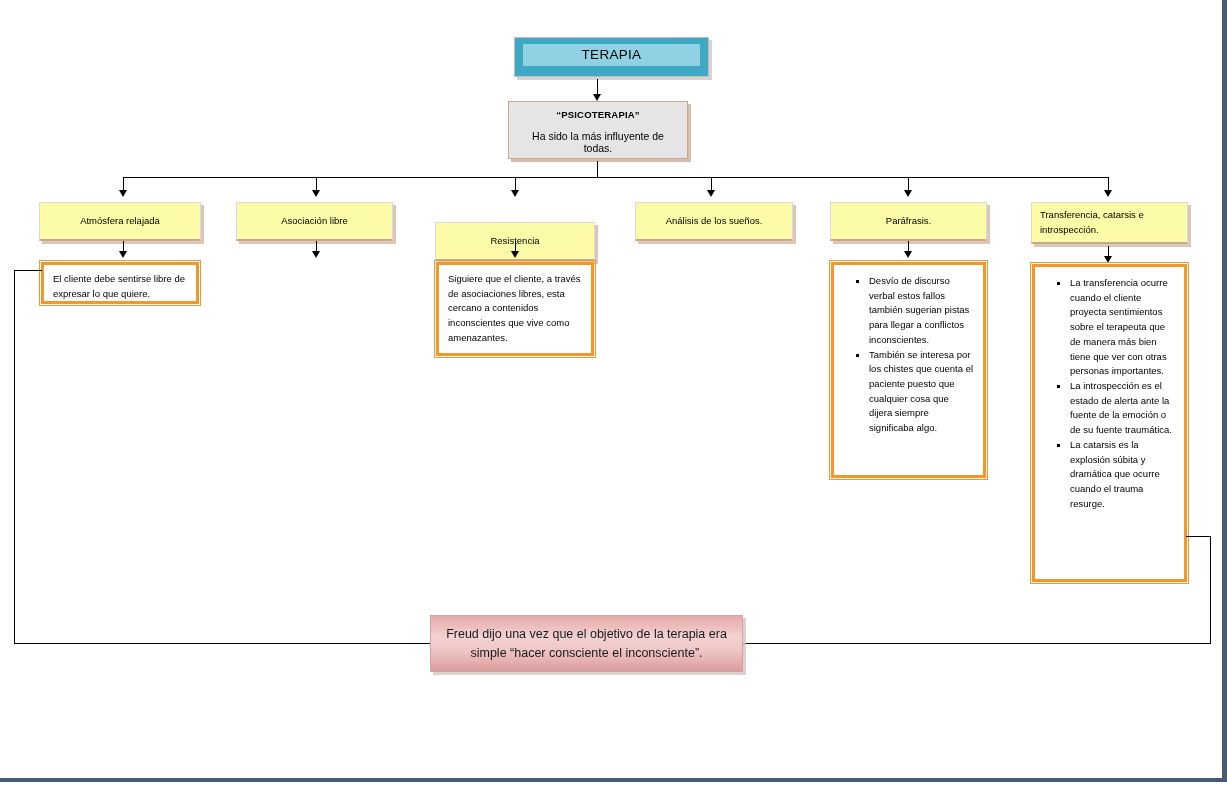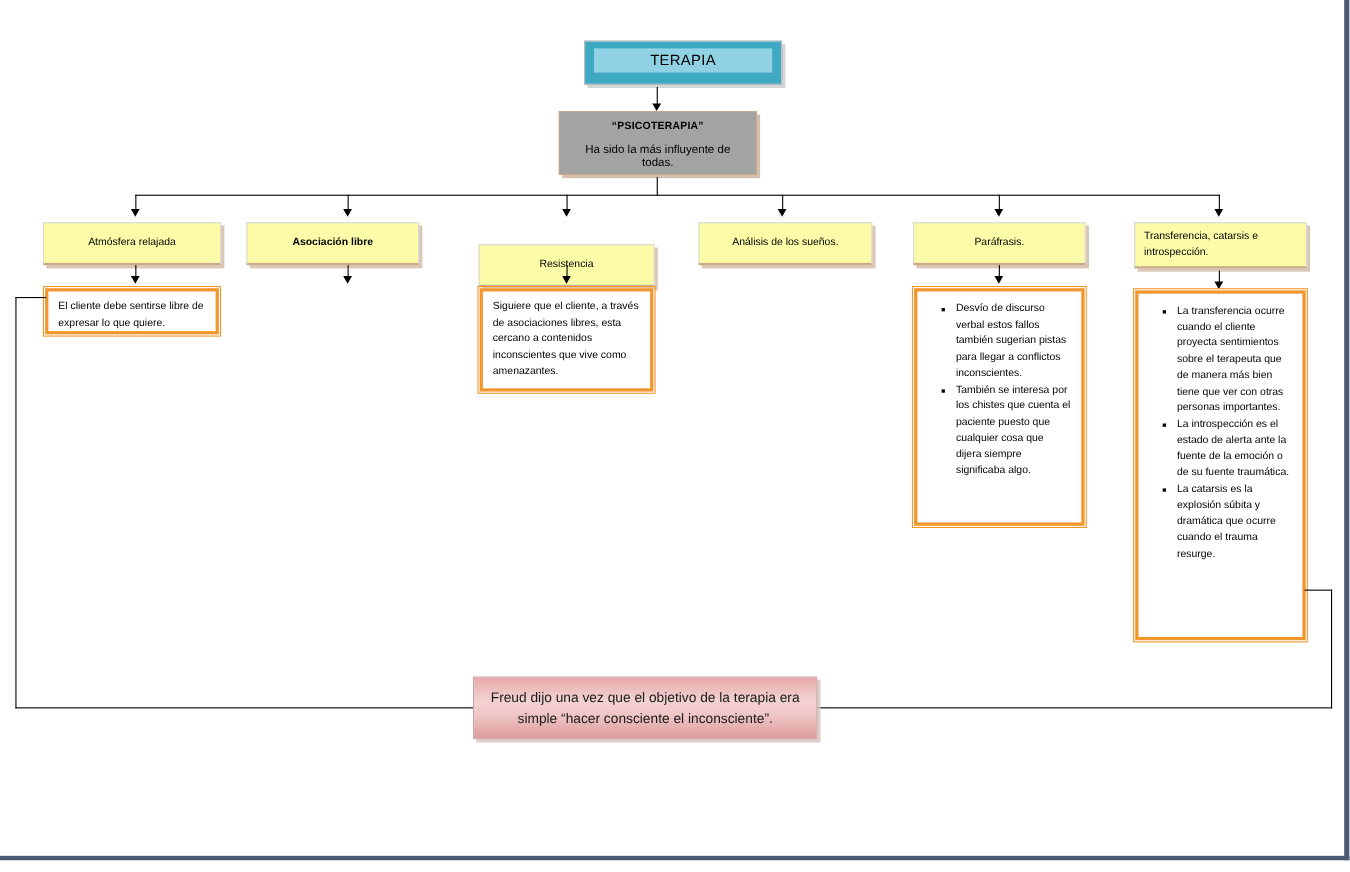--- a/index.html
+++ b/index.html
@@ -134,7 +134,7 @@
   <div class="page-edge-right"></div>
   <div class="page-edge-bottom"></div>
 
-  <div class="node terapia" style="left:514px; top:37px; width:180px; height:40px;margin-left:17px;">
+  <div class="node terapia" style="left:514px; top:37px; width:195px; height:40px;">
     <div class="inner">TERAPIA</div>
   </div>
 

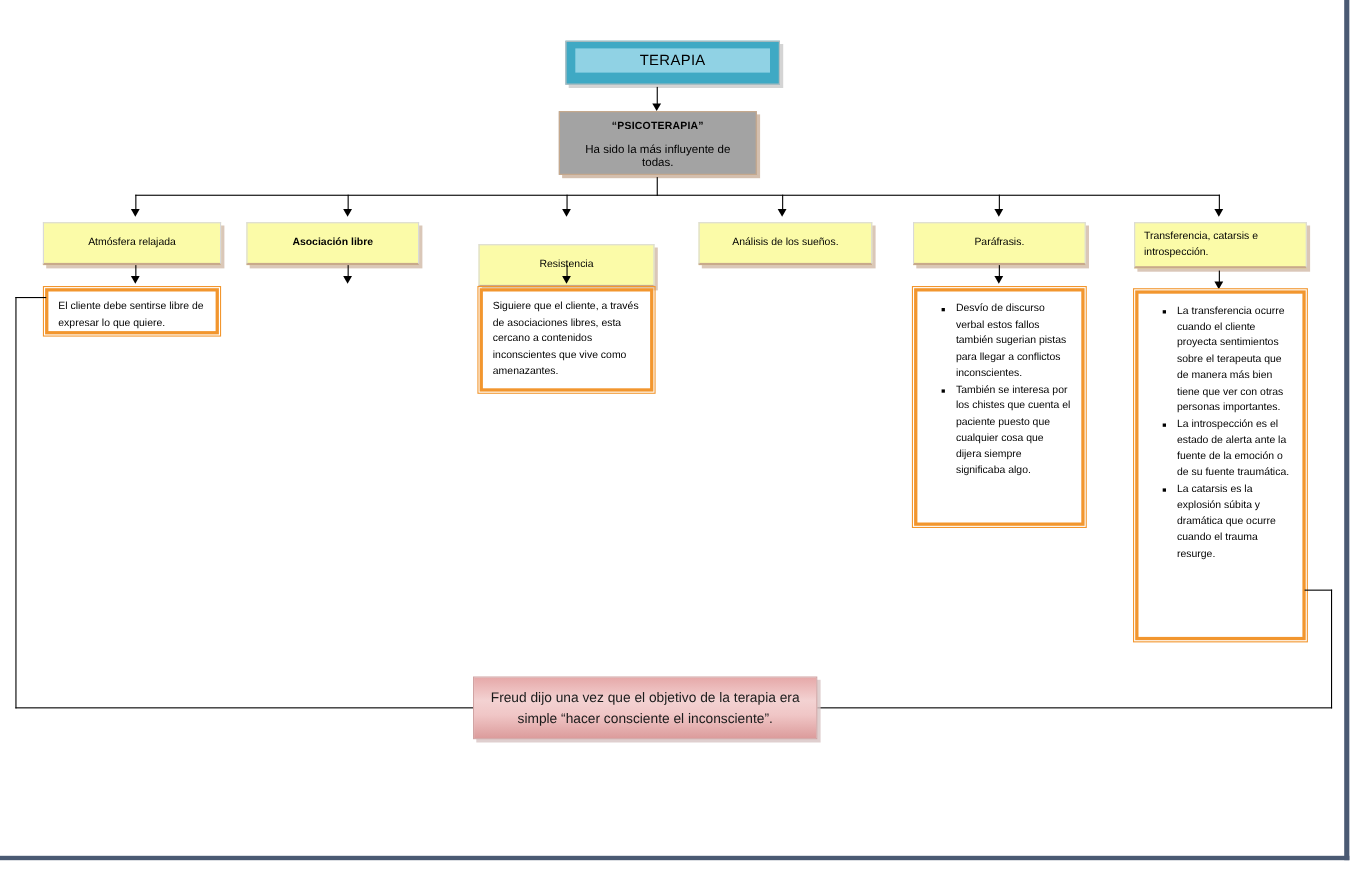--- a/index.html
+++ b/index.html
@@ -47,7 +47,7 @@
 
   
   .psico {
-    background: #a3a3a3;
+    background: #e5e5e5;
     border: 1px solid #c8a98b;
     box-shadow: 3px 3px 0 0 rgba(205,180,160,0.85);
     padding: 7px 10px 9px 10px;

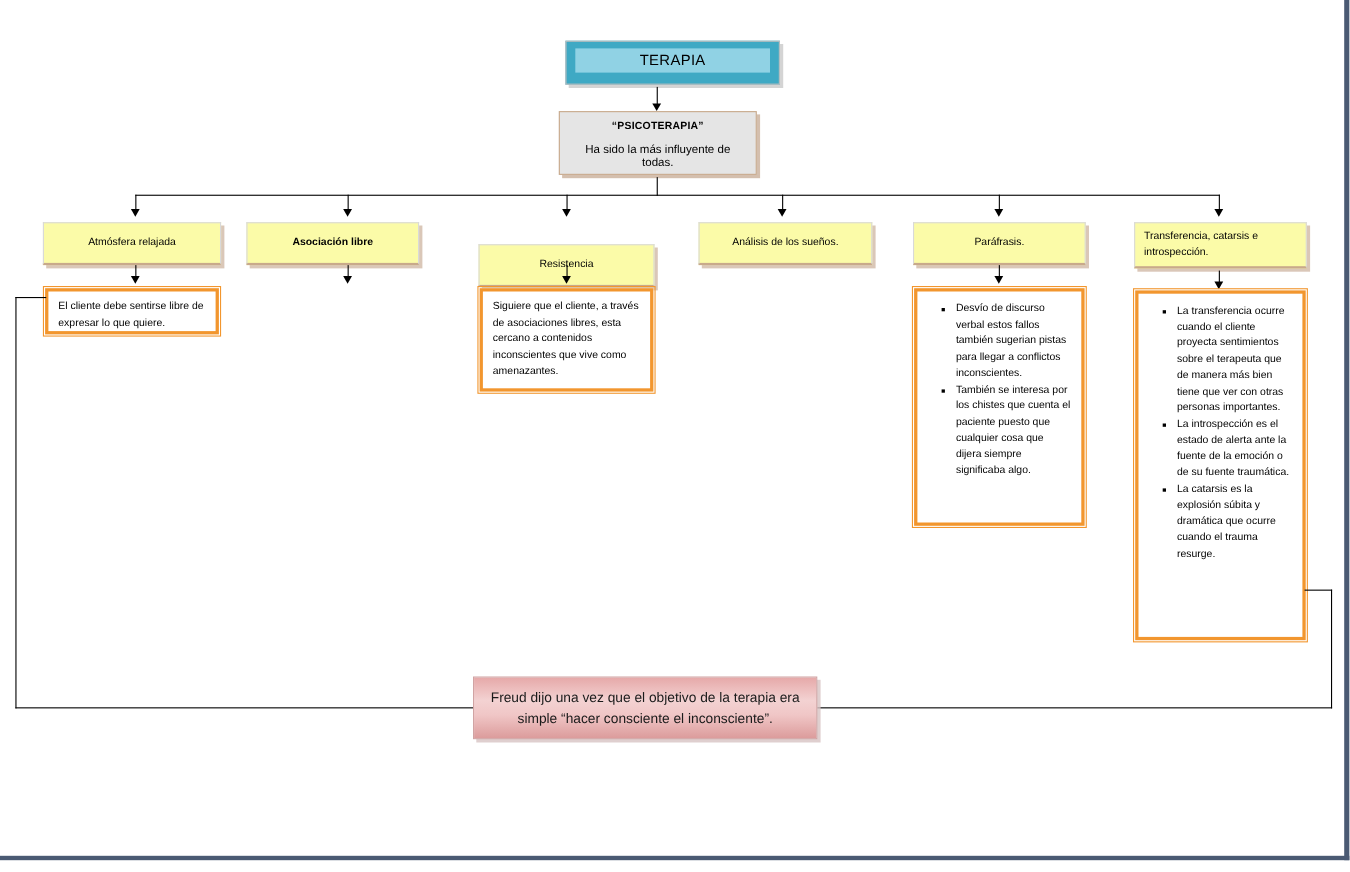--- a/index.html
+++ b/index.html
@@ -172,7 +172,7 @@
     <span>Atmósfera relajada</span>
   </div>
 
-  <div class="node ycat" style="left:224px; top:202px; width:157px; height:37px;font-weight:bold;">
+  <div class="node ycat" style="left:236px; top:202px; width:157px; height:37px;">
     <span>Asociación libre</span>
   </div>
 

